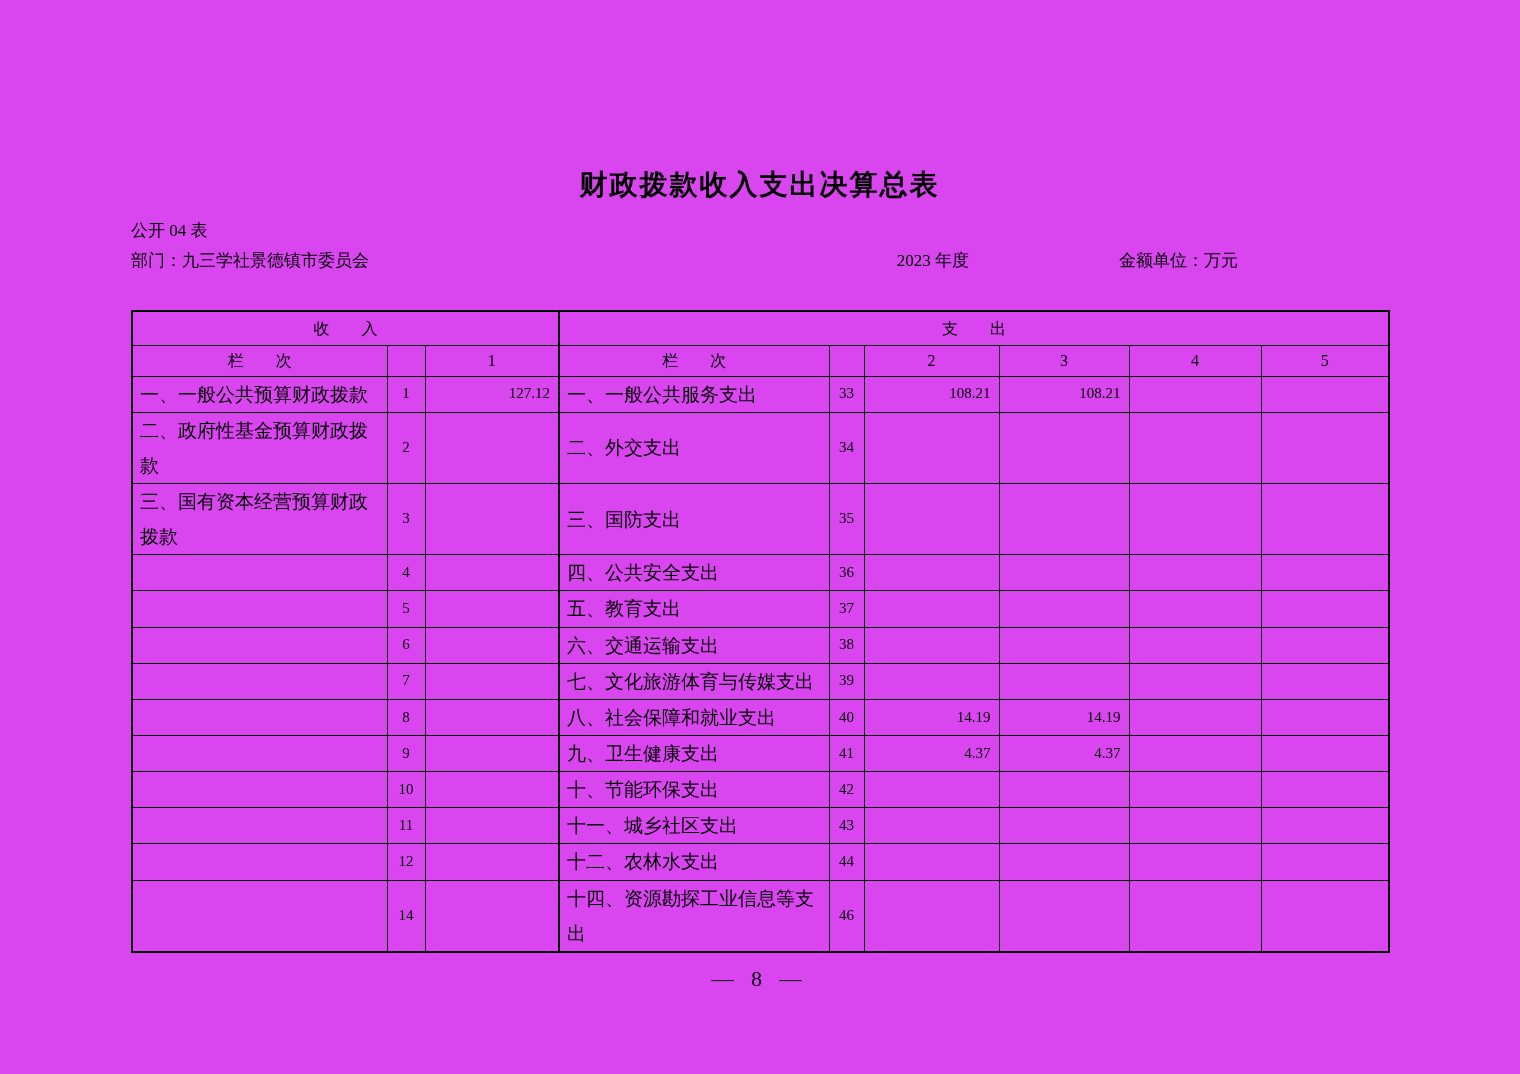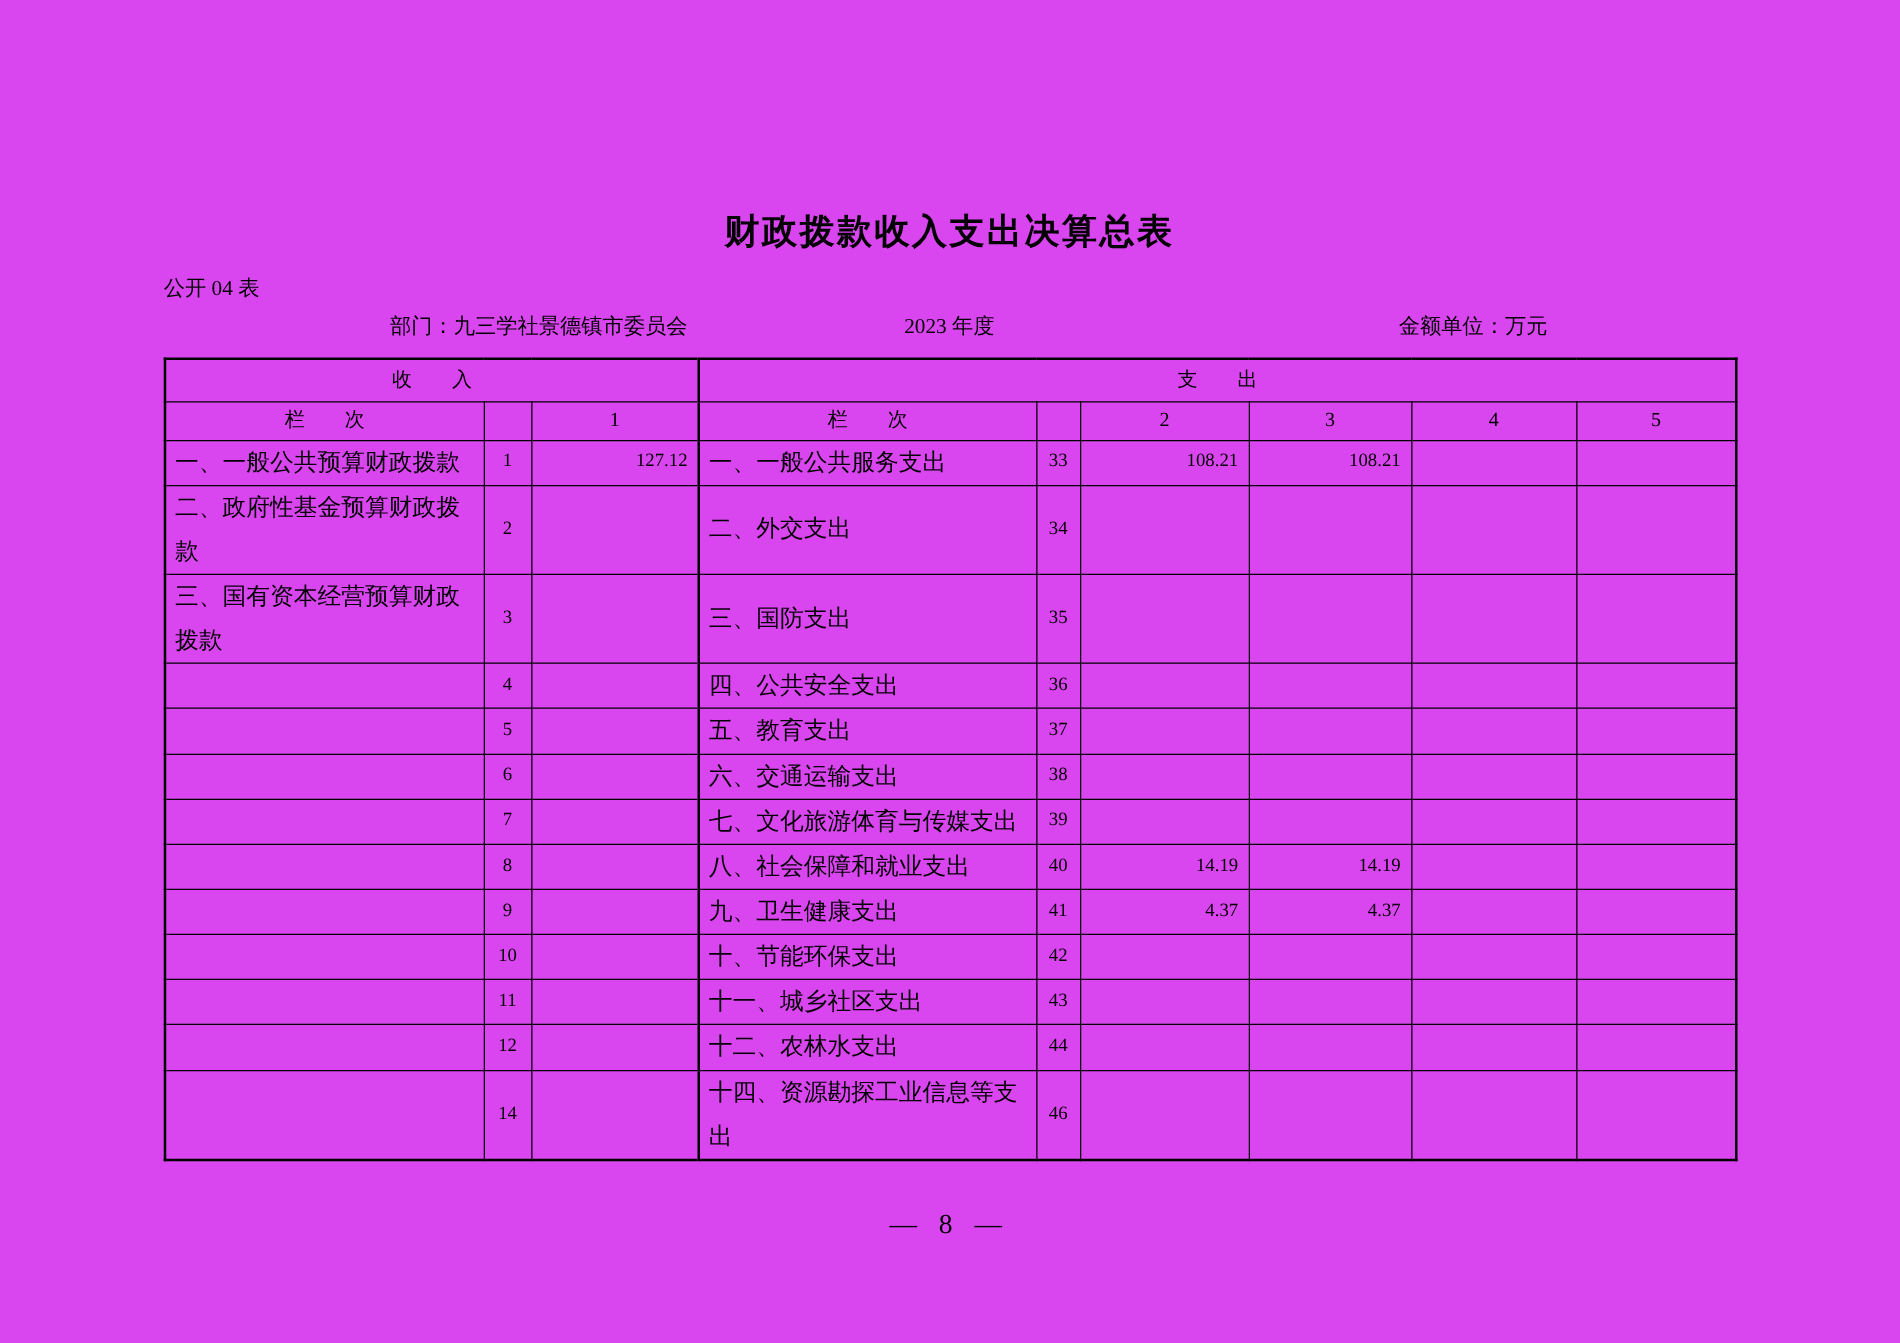--- a/index.html
+++ b/index.html
@@ -40,7 +40,7 @@
     font-size: 17px;
   }
   .meta-row > span { flex: 1; }
-  .meta-dept { text-align: right; }
+  .meta-dept { text-align: left; }
   .meta-year { text-align: center; }
   .meta-unit { text-align: center; }
 

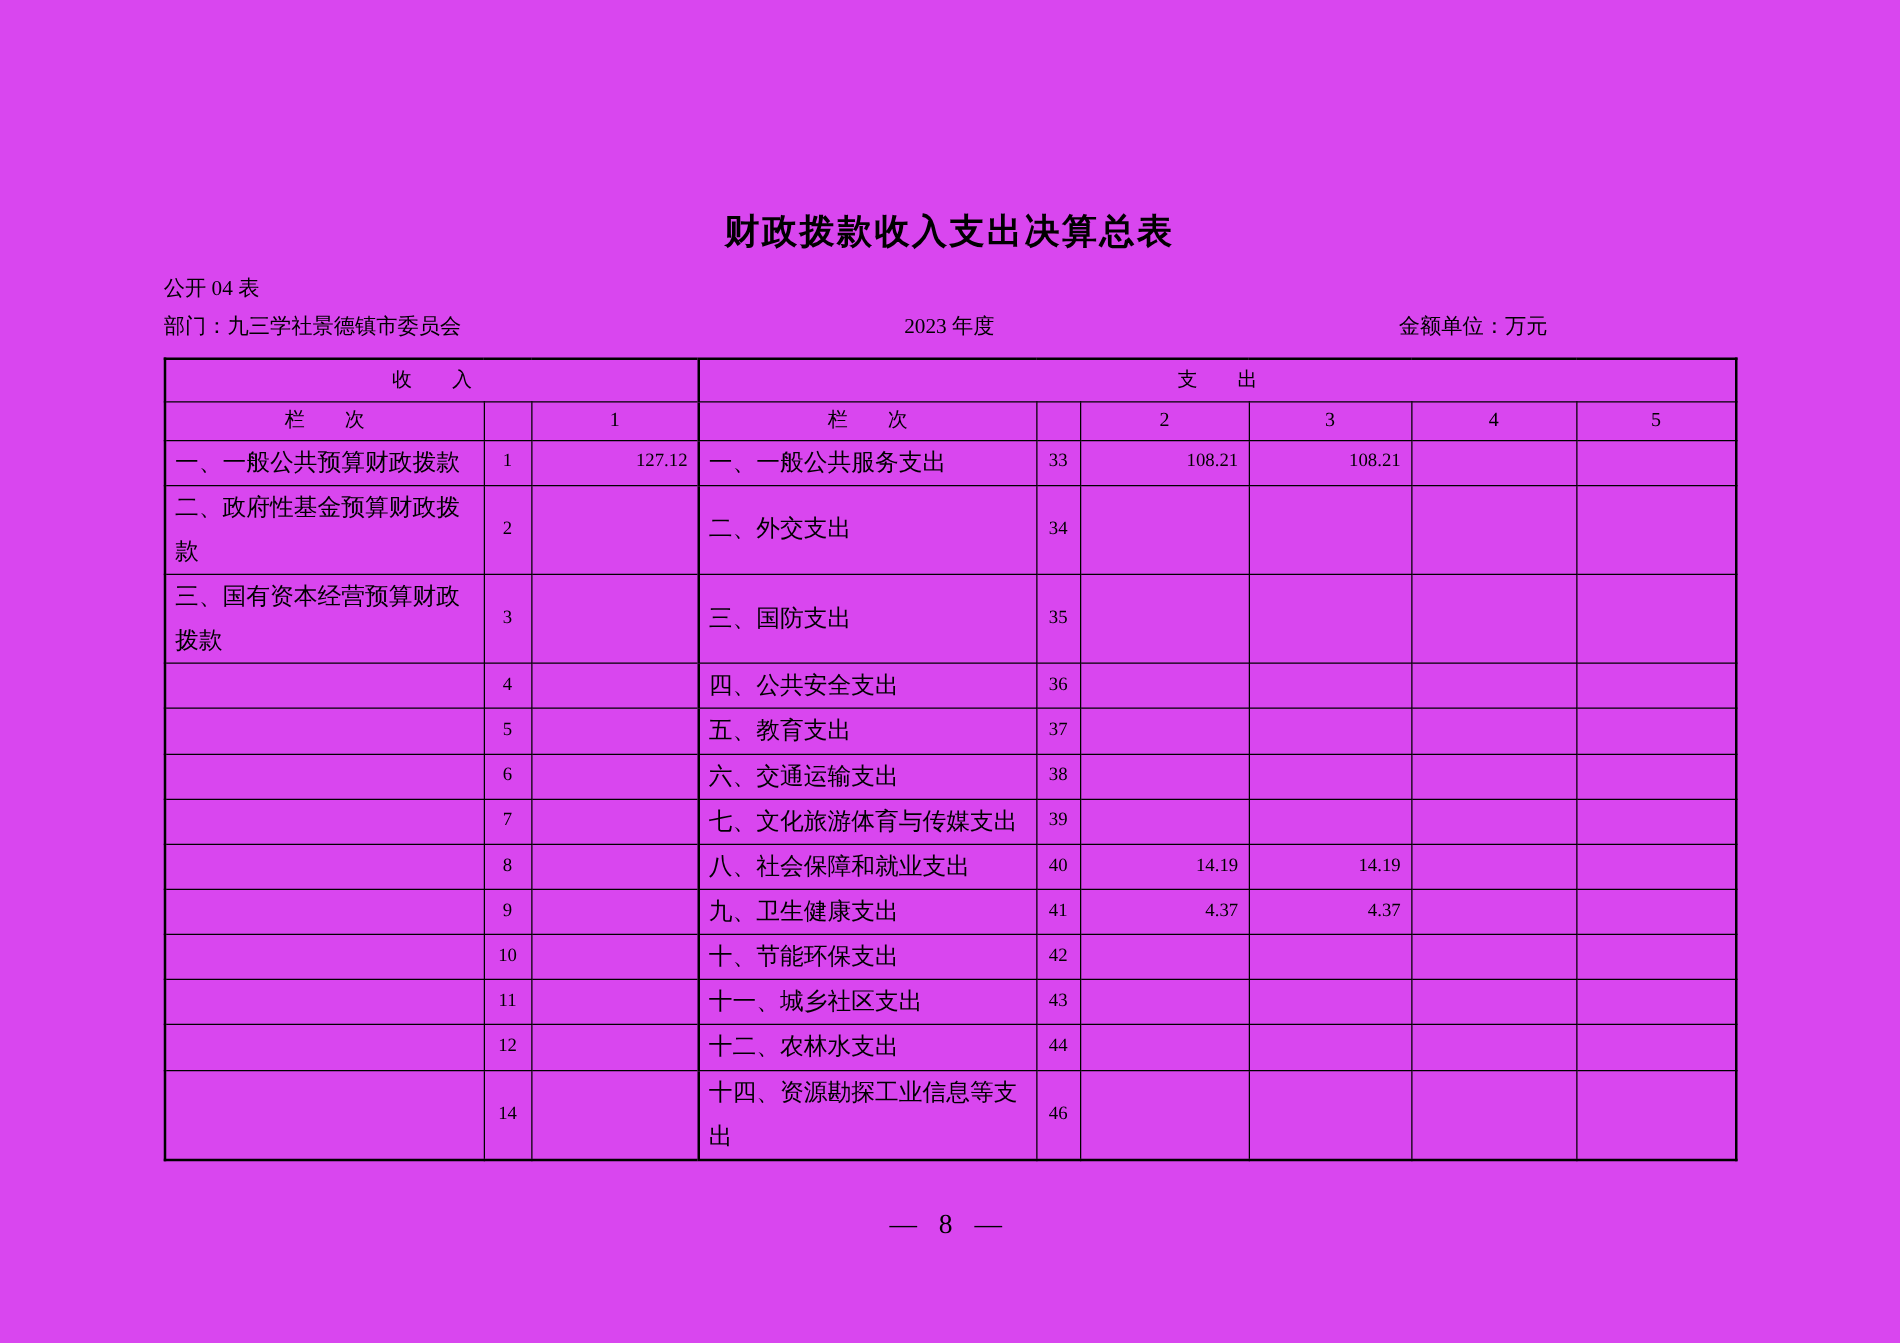--- a/index.html
+++ b/index.html
@@ -41,7 +41,7 @@
   }
   .meta-row > span { flex: 1; }
   .meta-dept { text-align: left; }
-  .meta-year { text-align: center; }
+  .meta-year { text-align: right; }
   .meta-unit { text-align: center; }
 
   table.fin-table {

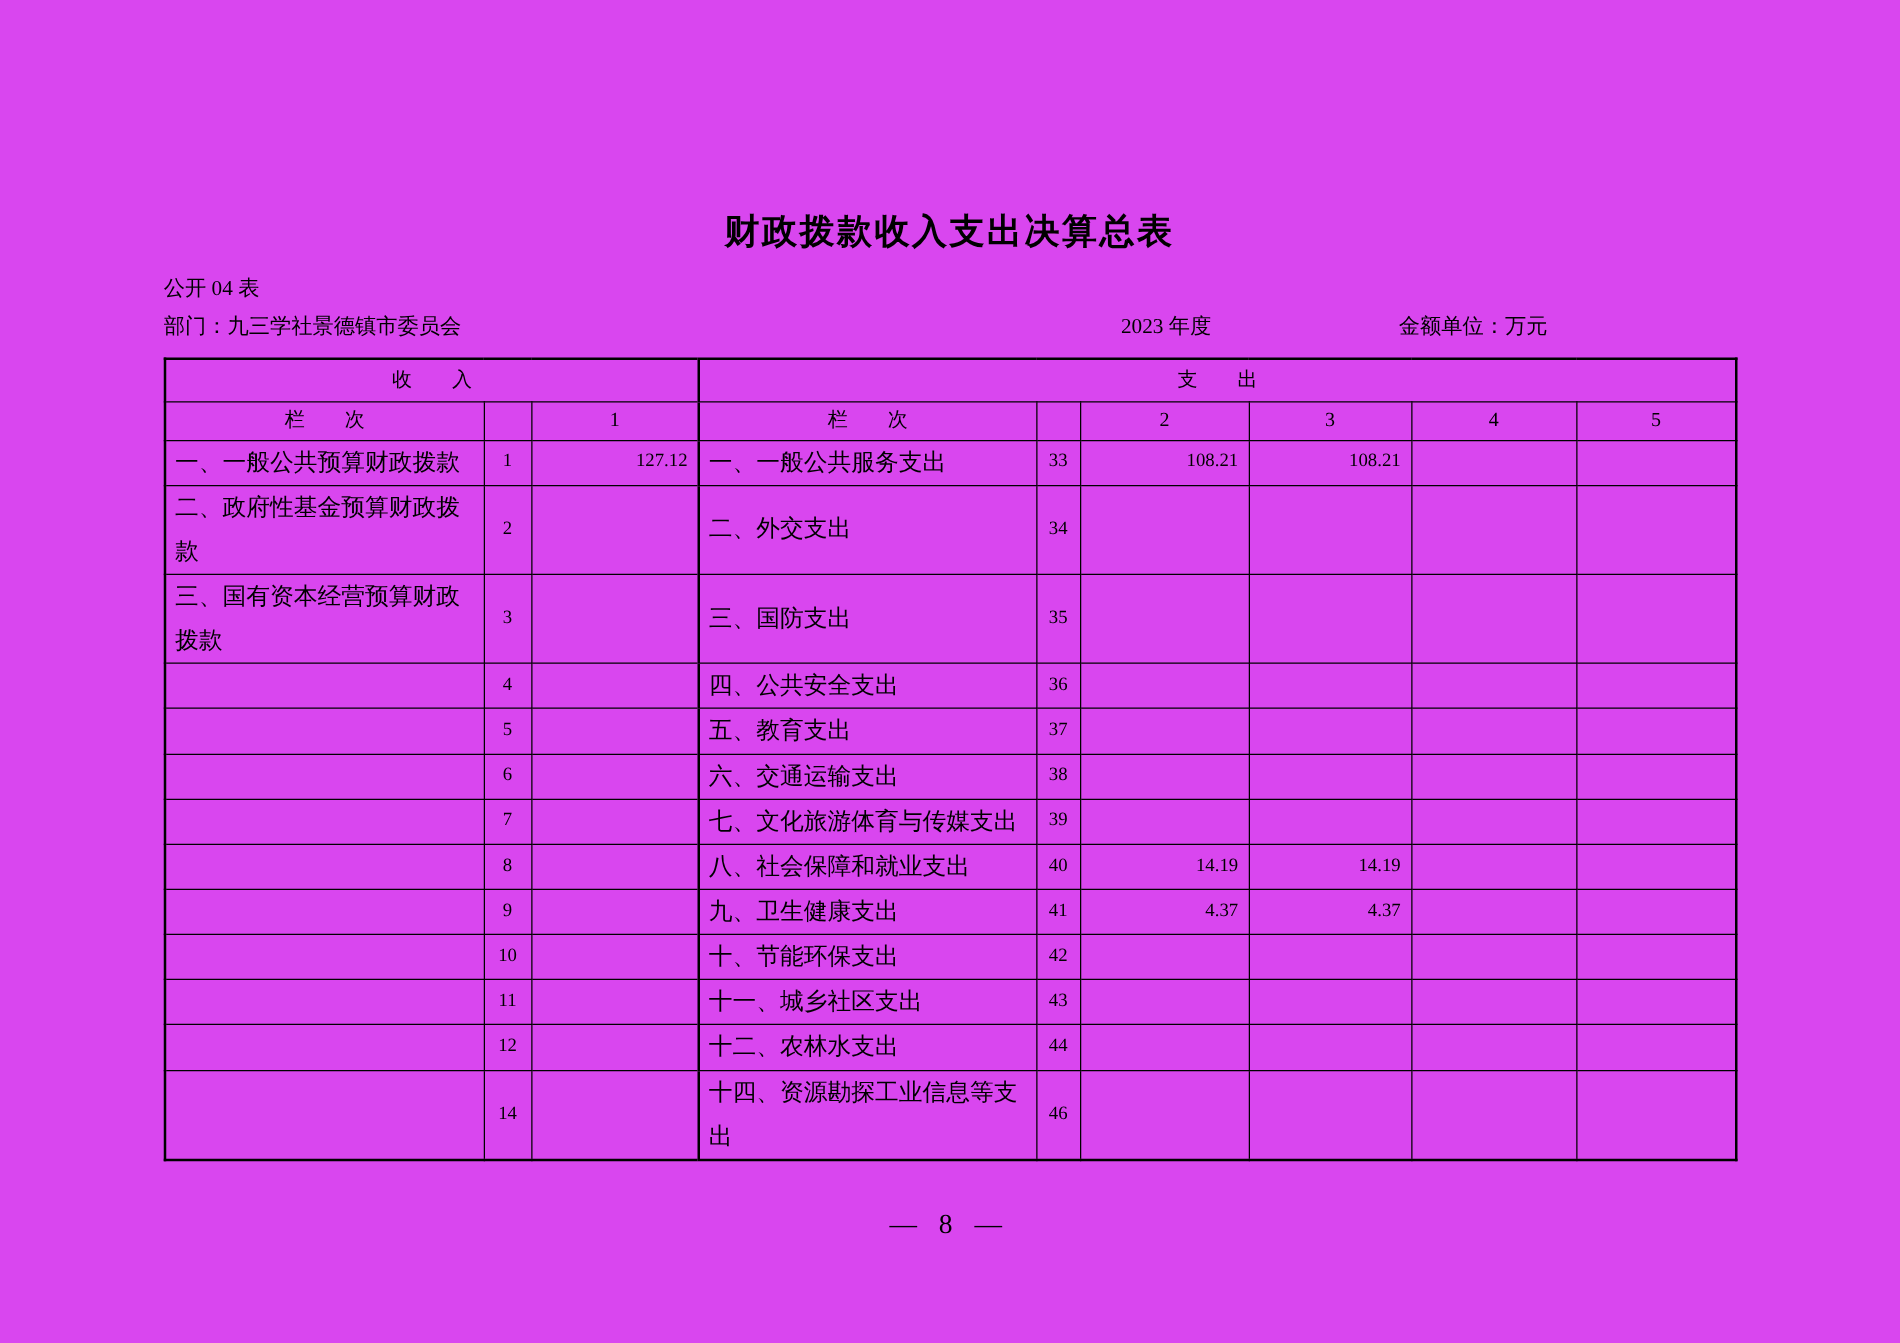--- a/index.html
+++ b/index.html
@@ -46,7 +46,7 @@
 
   table.fin-table {
     position: absolute;
-    top: 286px;
+    top: 310px;
     left: 131px;
     width: 1257px;
     border-collapse: collapse;

